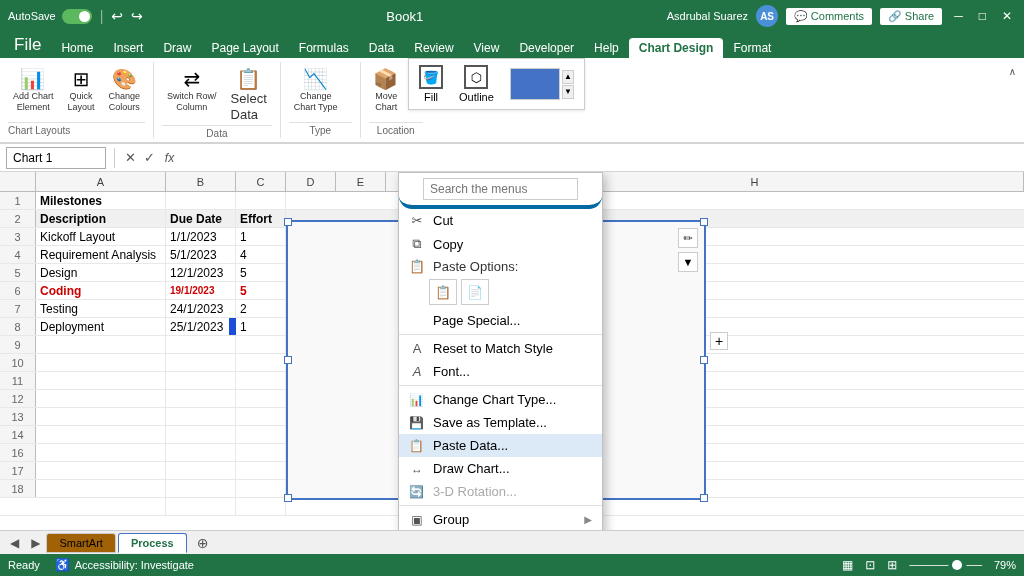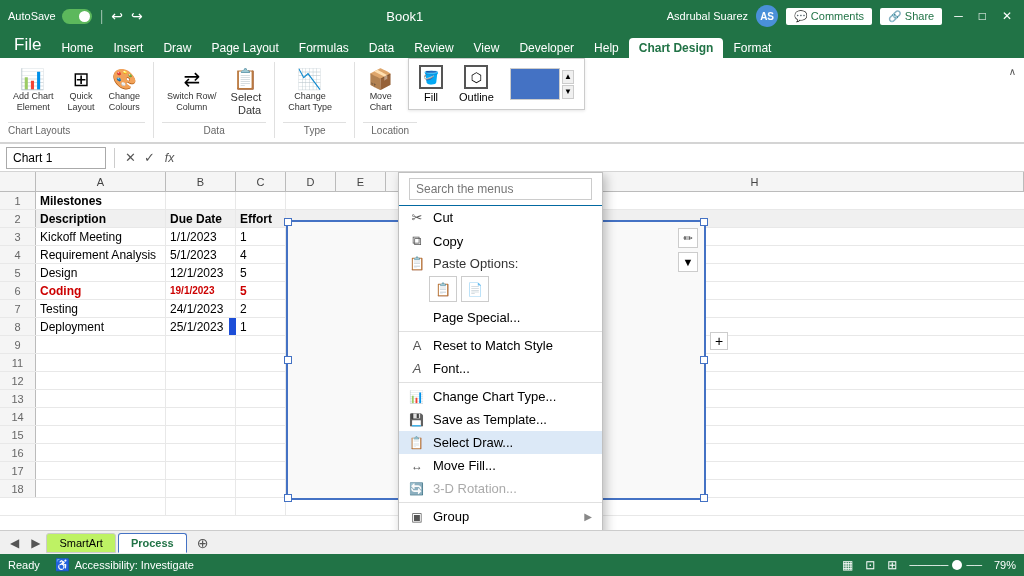--- a/index.html
+++ b/index.html
@@ -97,7 +97,7 @@
         </div>
         <div style="display:flex; flex-direction:column; align-items:center; gap:2px; padding:3px 5px; cursor:pointer; border-radius:3px; font-size:10px;">
           <div style="font-size:20px; line-height:1;">📋</div>
-          <span style="font-size:11px; text-align:right; line-height:1.2; color:#333;">Select<br>Data</span>
+          <span style="font-size:13px; text-align:left; line-height:1.2; color:#333;">Select<br>Data</span>
         </div>
       </div>
       <div style="font-size:10px; color:#666; text-align:center; border-top:1px solid #e0e0e0; padding-top:2px;">Data</div>

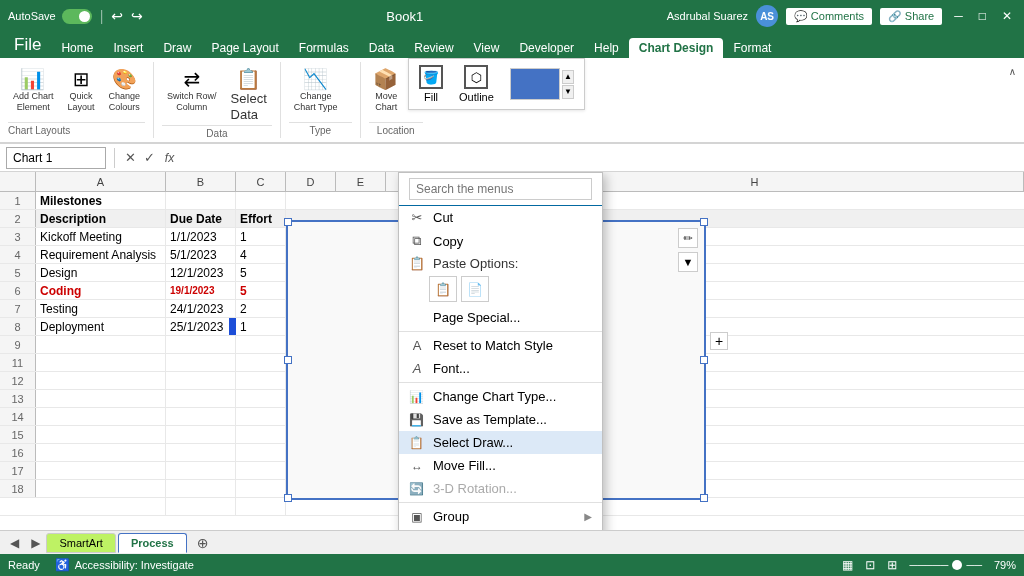--- a/index.html
+++ b/index.html
@@ -312,7 +312,7 @@
 
     <div style="position:absolute; left:398px; top:0; width:205px; background:white; border:1px solid #c0c0c0; box-shadow:3px 3px 10px rgba(0,0,0,0.25); z-index:200; font-size:13px;">
 
-      <div style="padding:5px 10px; border-bottom:1px solid #0369a1;">
+      <div style="padding:5px 24px; border-bottom:4px solid #0369a1;border-radius:13px;">
         <input type="text" placeholder="Search the menus" style="width: 100%; border: 1px solid rgb(204, 204, 204); padding: 3px 6px; font-size: 12px; outline: none;">
       </div>
 

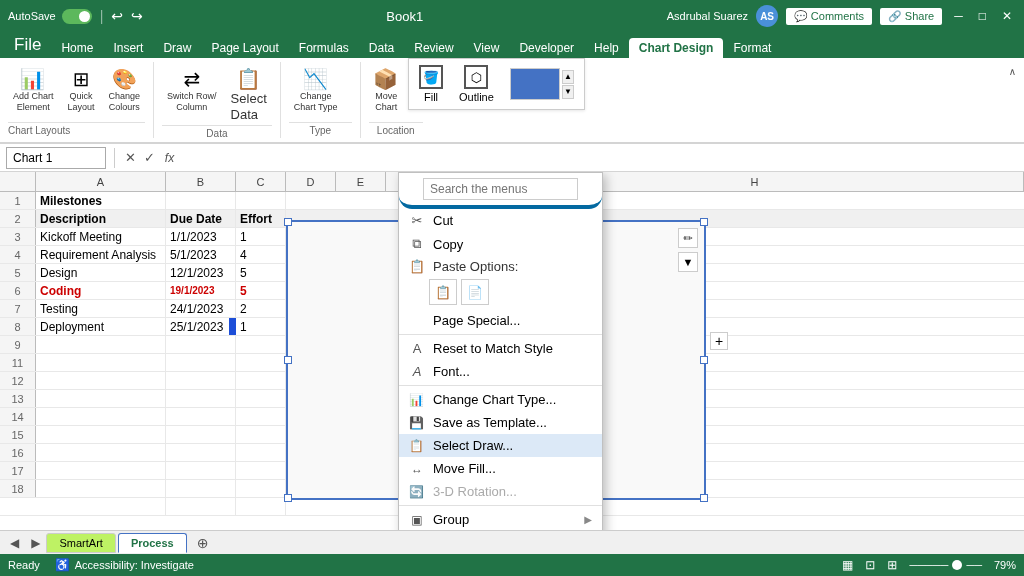--- a/index.html
+++ b/index.html
@@ -171,7 +171,7 @@
 
       <div style="display:flex; border-bottom:1px solid #e8e8e8; height:18px;">
         <div style="width:36px; background:#f5f5f5; border-right:1px solid #bbb; display:flex; align-items:center; justify-content:center; font-size:11px; color:#666; cursor:pointer;">3</div>
-        <div style="width:130px; border-right:1px solid #e8e8e8; padding:0 4px; font-size:12px; display:flex; align-items:center; cursor:cell;">Kickoff Meeting</div>
+        <div style="width:130px; border-right:1px solid #e8e8e8; padding:0 4px; font-size:12px; display:flex; align-items:center; cursor:cell;">Kickoff Layout</div>
         <div style="width:70px; border-right:1px solid #e8e8e8; padding:0 4px; font-size:12px; display:flex; align-items:center; cursor:cell;">1/1/2023</div>
         <div style="width:50px; border-right:1px solid #e8e8e8; padding:0 4px; font-size:12px; display:flex; align-items:center; cursor:cell;">1</div>
         <div style="flex:1; padding:0 4px; font-size:12px; display:flex; align-items:center; cursor:cell;"></div>

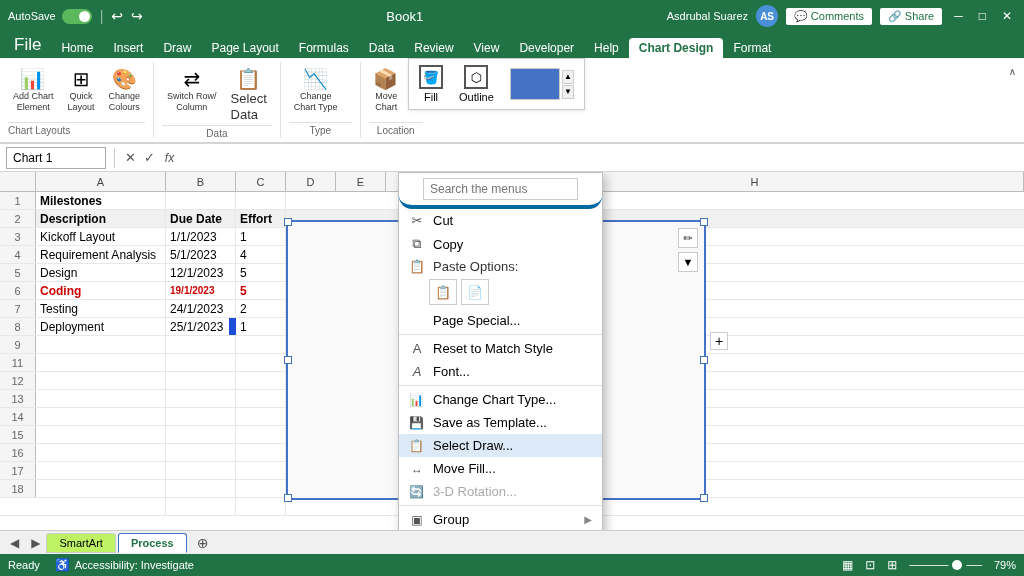--- a/index.html
+++ b/index.html
@@ -226,6 +226,13 @@
             <div style="flex:1; cursor:cell;"></div>
           </div>
           <div style="display: flex; border-bottom: 1px solid rgb(232, 232, 232); height: 18px;">
+            <div style="width:36px; background:#f5f5f5; border-right:1px solid #bbb; display:flex; align-items:center; justify-content:center; font-size:11px; color:#666; cursor:pointer;">10</div>
+            <div style="width:130px; border-right:1px solid #e8e8e8; cursor:cell;"></div>
+            <div style="width:70px; border-right:1px solid #e8e8e8; cursor:cell;"></div>
+            <div style="width:50px; border-right:1px solid #e8e8e8; cursor:cell;"></div>
+            <div style="flex:1; cursor:cell;"></div>
+          </div>
+          <div style="display: flex; border-bottom: 1px solid rgb(232, 232, 232); height: 18px;">
             <div style="width:36px; background:#f5f5f5; border-right:1px solid #bbb; display:flex; align-items:center; justify-content:center; font-size:11px; color:#666; cursor:pointer;">11</div>
             <div style="width:130px; border-right:1px solid #e8e8e8; cursor:cell;"></div>
             <div style="width:70px; border-right:1px solid #e8e8e8; cursor:cell;"></div>

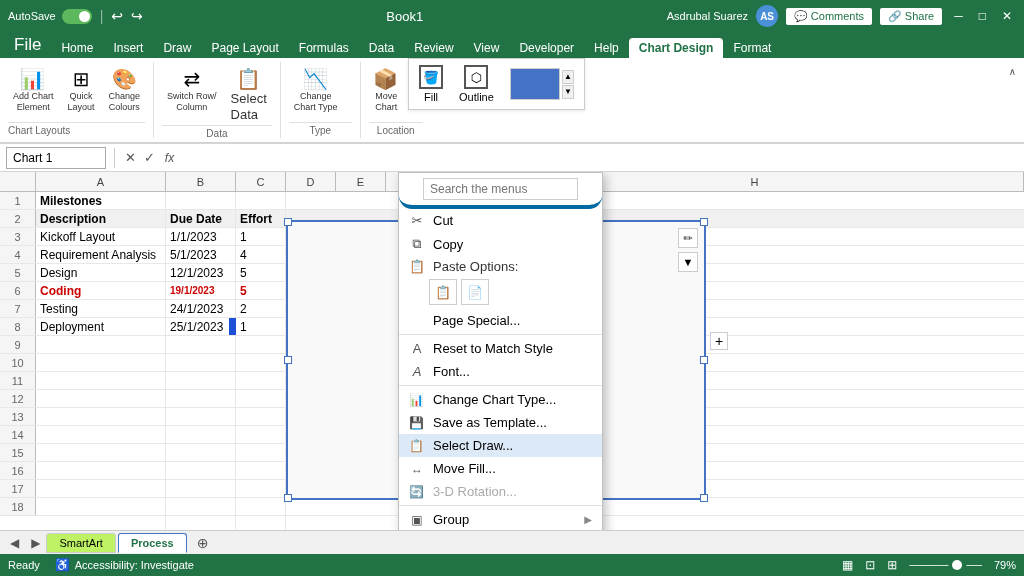--- a/index.html
+++ b/index.html
@@ -261,13 +261,6 @@
             <div style="flex:1; cursor:cell;"></div>
           </div>
           <div style="display: flex; border-bottom: 1px solid rgb(232, 232, 232); height: 18px;">
-            <div style="width:36px; background:#f5f5f5; border-right:1px solid #bbb; display:flex; align-items:center; justify-content:center; font-size:11px; color:#666; cursor:pointer;">15</div>
-            <div style="width:130px; border-right:1px solid #e8e8e8; cursor:cell;"></div>
-            <div style="width:70px; border-right:1px solid #e8e8e8; cursor:cell;"></div>
-            <div style="width:50px; border-right:1px solid #e8e8e8; cursor:cell;"></div>
-            <div style="flex:1; cursor:cell;"></div>
-          </div>
-          <div style="display: flex; border-bottom: 1px solid rgb(232, 232, 232); height: 18px;">
             <div style="width:36px; background:#f5f5f5; border-right:1px solid #bbb; display:flex; align-items:center; justify-content:center; font-size:11px; color:#666; cursor:pointer;">16</div>
             <div style="width:130px; border-right:1px solid #e8e8e8; cursor:cell;"></div>
             <div style="width:70px; border-right:1px solid #e8e8e8; cursor:cell;"></div>

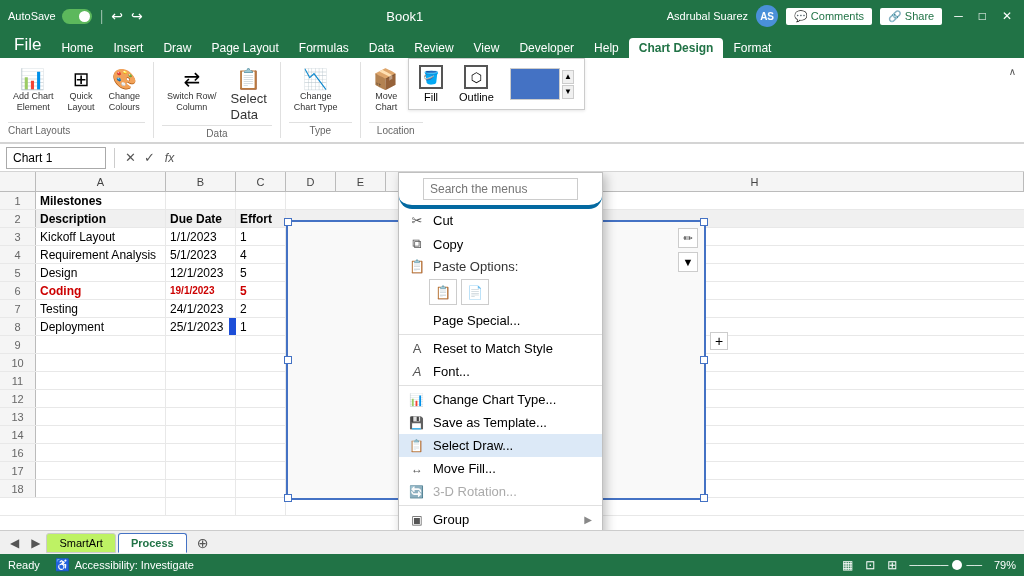--- a/index.html
+++ b/index.html
@@ -366,7 +366,7 @@
 
       <div style="display:flex; align-items:center; padding:4px 10px; cursor:pointer; gap:8px; background:#dce9f7;">
         <span style="width:16px; text-align:center; font-size:12px; color:#555;">📋</span>
-        <span>Select Draw...</span>
+        <span>Paste Data...</span>
       </div>
 
       <div style="display:flex; align-items:center; padding:4px 10px; cursor:pointer; gap:8px;">

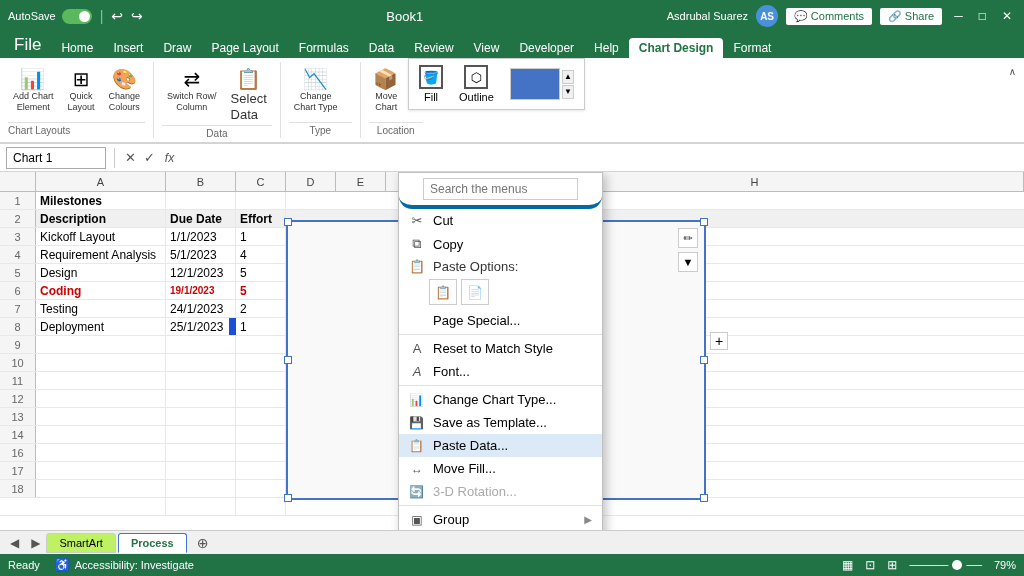--- a/index.html
+++ b/index.html
@@ -371,7 +371,7 @@
 
       <div style="display:flex; align-items:center; padding:4px 10px; cursor:pointer; gap:8px;">
         <span style="width:16px; text-align:center; font-size:12px; color:#555;">↔</span>
-        <span>Move Fill...</span>
+        <span>Draw Chart...</span>
       </div>
 
       <div style="display:flex; align-items:center; padding:4px 10px; gap:8px; color:#aaa; cursor:default;">

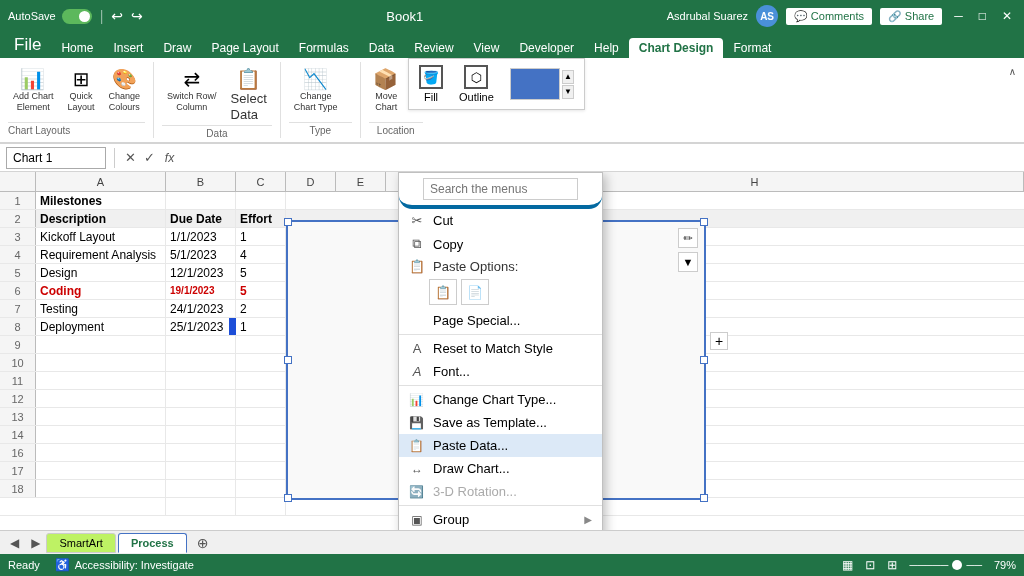--- a/index.html
+++ b/index.html
@@ -400,7 +400,7 @@
   <div style="height:24px; background:#f0f0f0; display:flex; align-items:center; padding:0 4px; border-top:1px solid #ccc;">
     <div style="padding:2px 6px; cursor:pointer; color:#555; font-size:12px;">◀</div>
     <div style="padding:2px 6px; cursor:pointer; color:#555; font-size:12px;">▶</div>
-    <div style="padding:3px 12px; border:1px solid #ccc; background:#bef264; font-size:11px; cursor:pointer; margin-right:2px; border-radius:3px 3px 0 0;">SmartArt</div>
+    <div style="padding:3px 12px; border:1px solid #ccc; background:#a16207; font-size:11px; cursor:pointer; margin-right:2px; border-radius:3px 3px 0 0;">SmartArt</div>
     <div style="padding:3px 12px; border:1px solid #4472c4; background:white; color:#217346; font-size:11px; font-weight:600; cursor:pointer; margin-right:2px; border-radius:3px 3px 0 0; border-bottom:1px solid white;">Process</div>
     <div style="padding:3px 8px; cursor:pointer; color:#555; font-size:14px;">⊕</div>
   </div>

